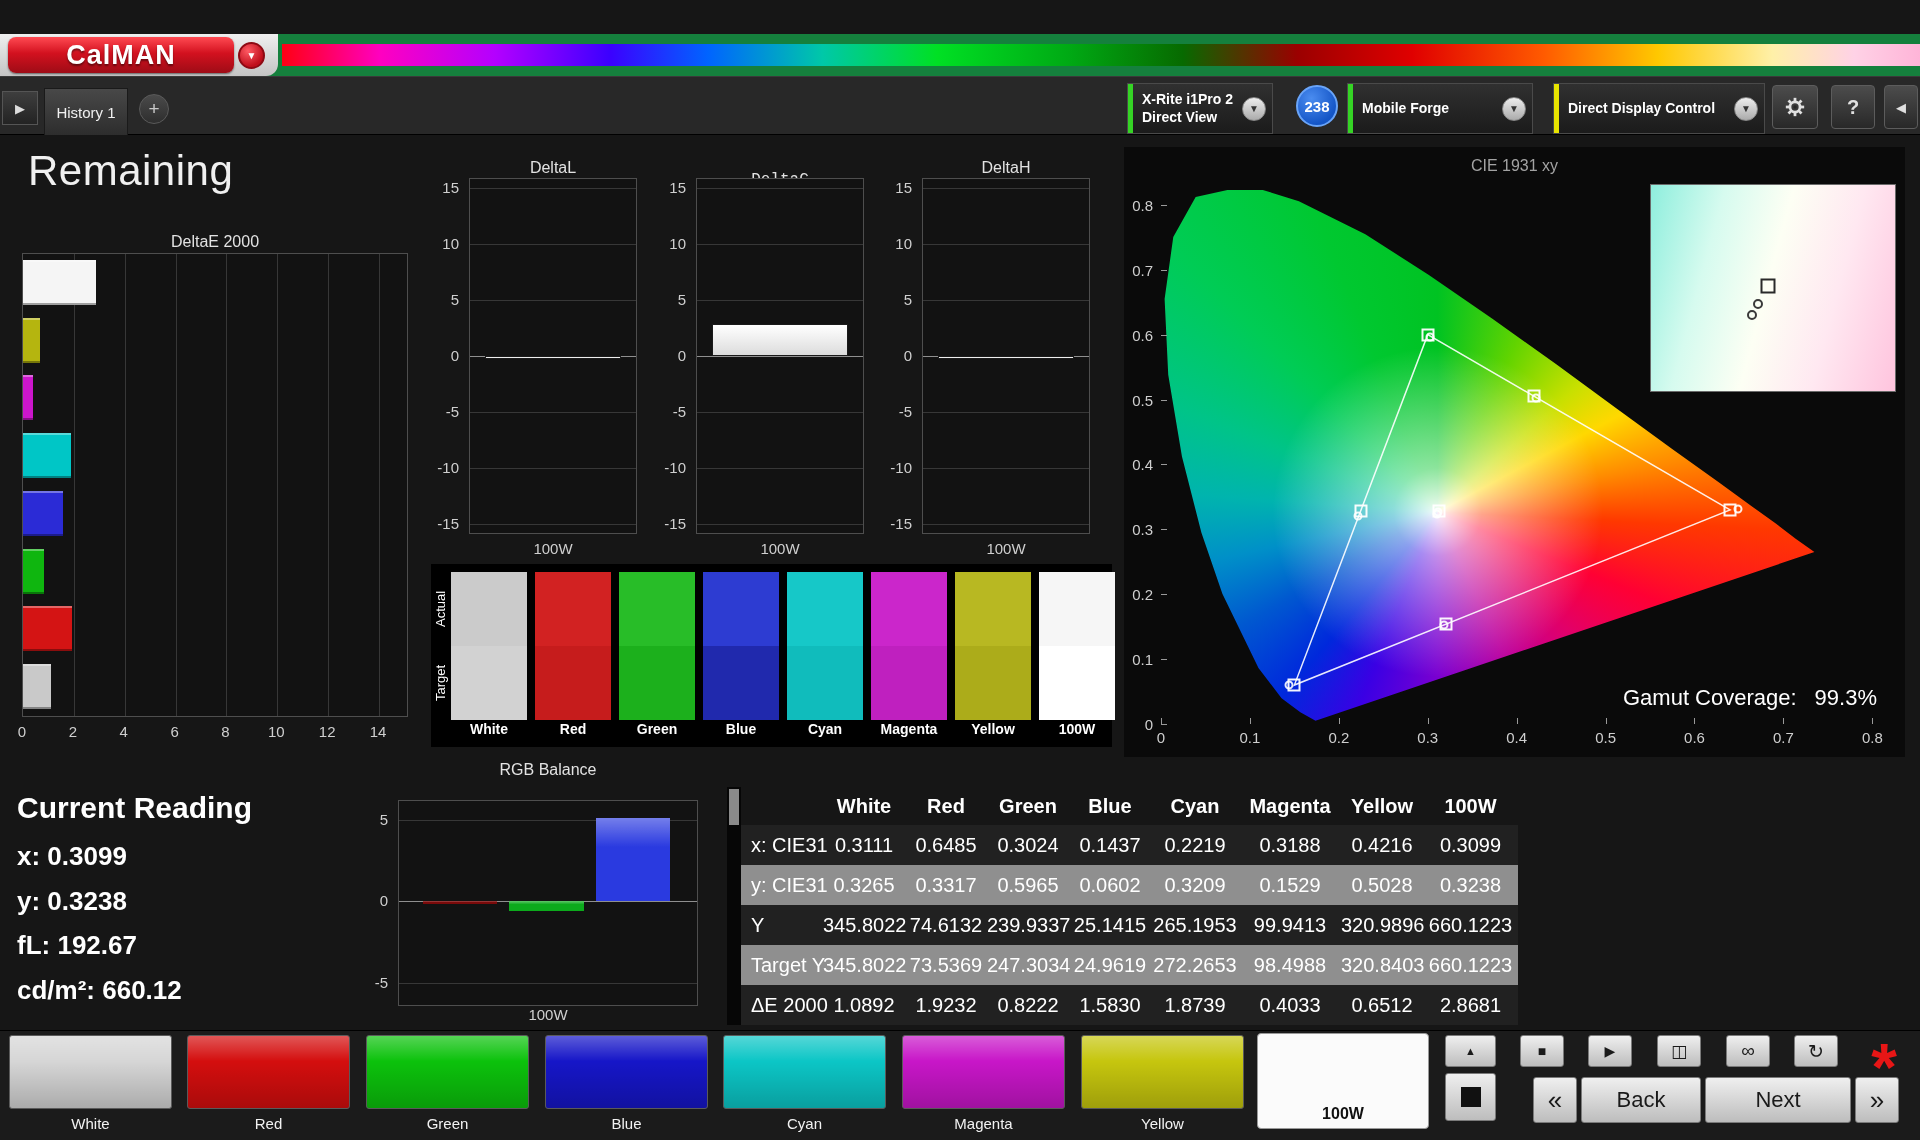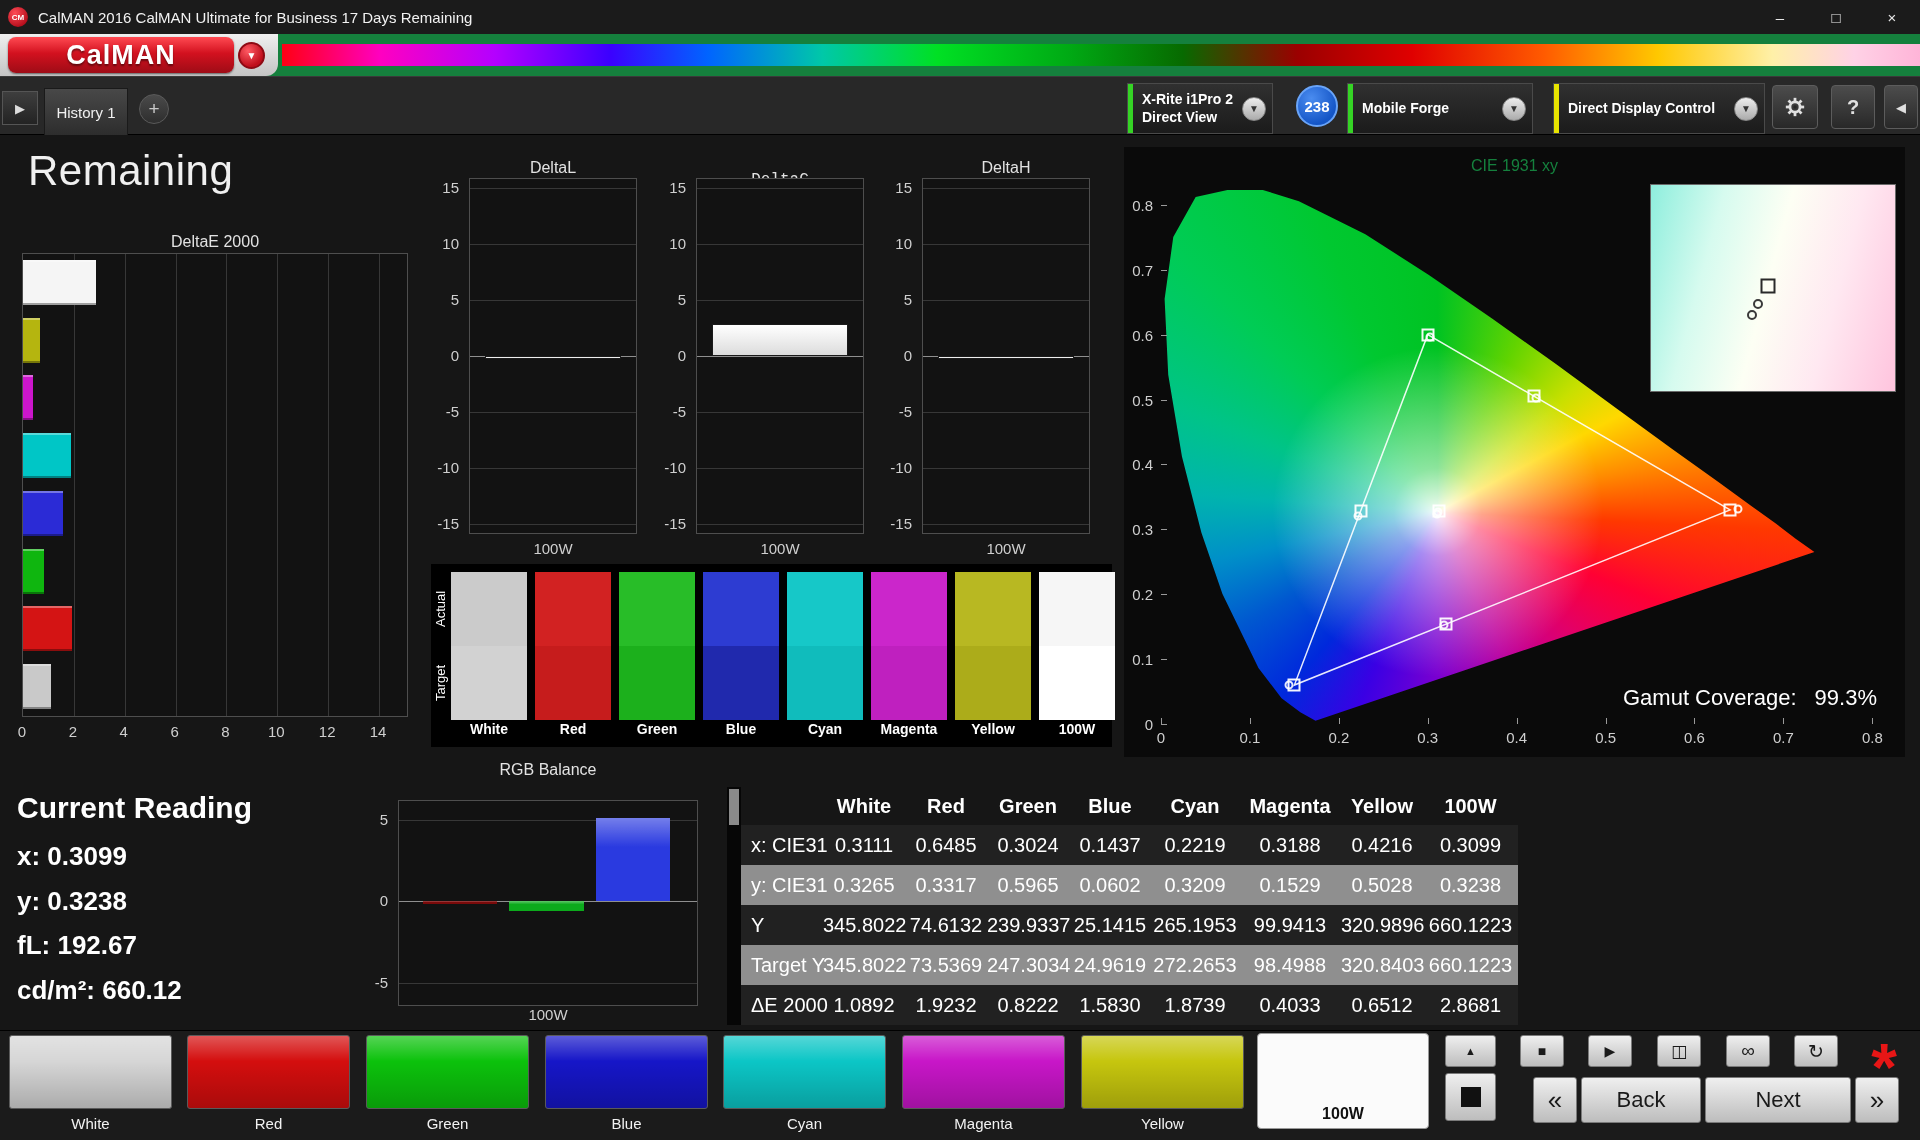--- a/index.html
+++ b/index.html
@@ -165,23 +165,6 @@
 
 <div id="app">
 
-  <div class="titlebar">
-    <div class="app-icon">
-        <span>CM</span>
-      </div>
-    <span class="title-text">CalMAN 2016 CalMAN Ultimate for Business 17 Days Remaining</span>
-    <div class="win-btns">
-      <div class="win-btn">
-          <span>–</span>
-        </div>
-      <div class="win-btn">
-          <span>□</span>
-        </div>
-      <div class="win-btn">
-          <span>×</span>
-        </div>
-    </div>
-  </div>
 
   <div class="brandrow">
     <div class="logo-tile">

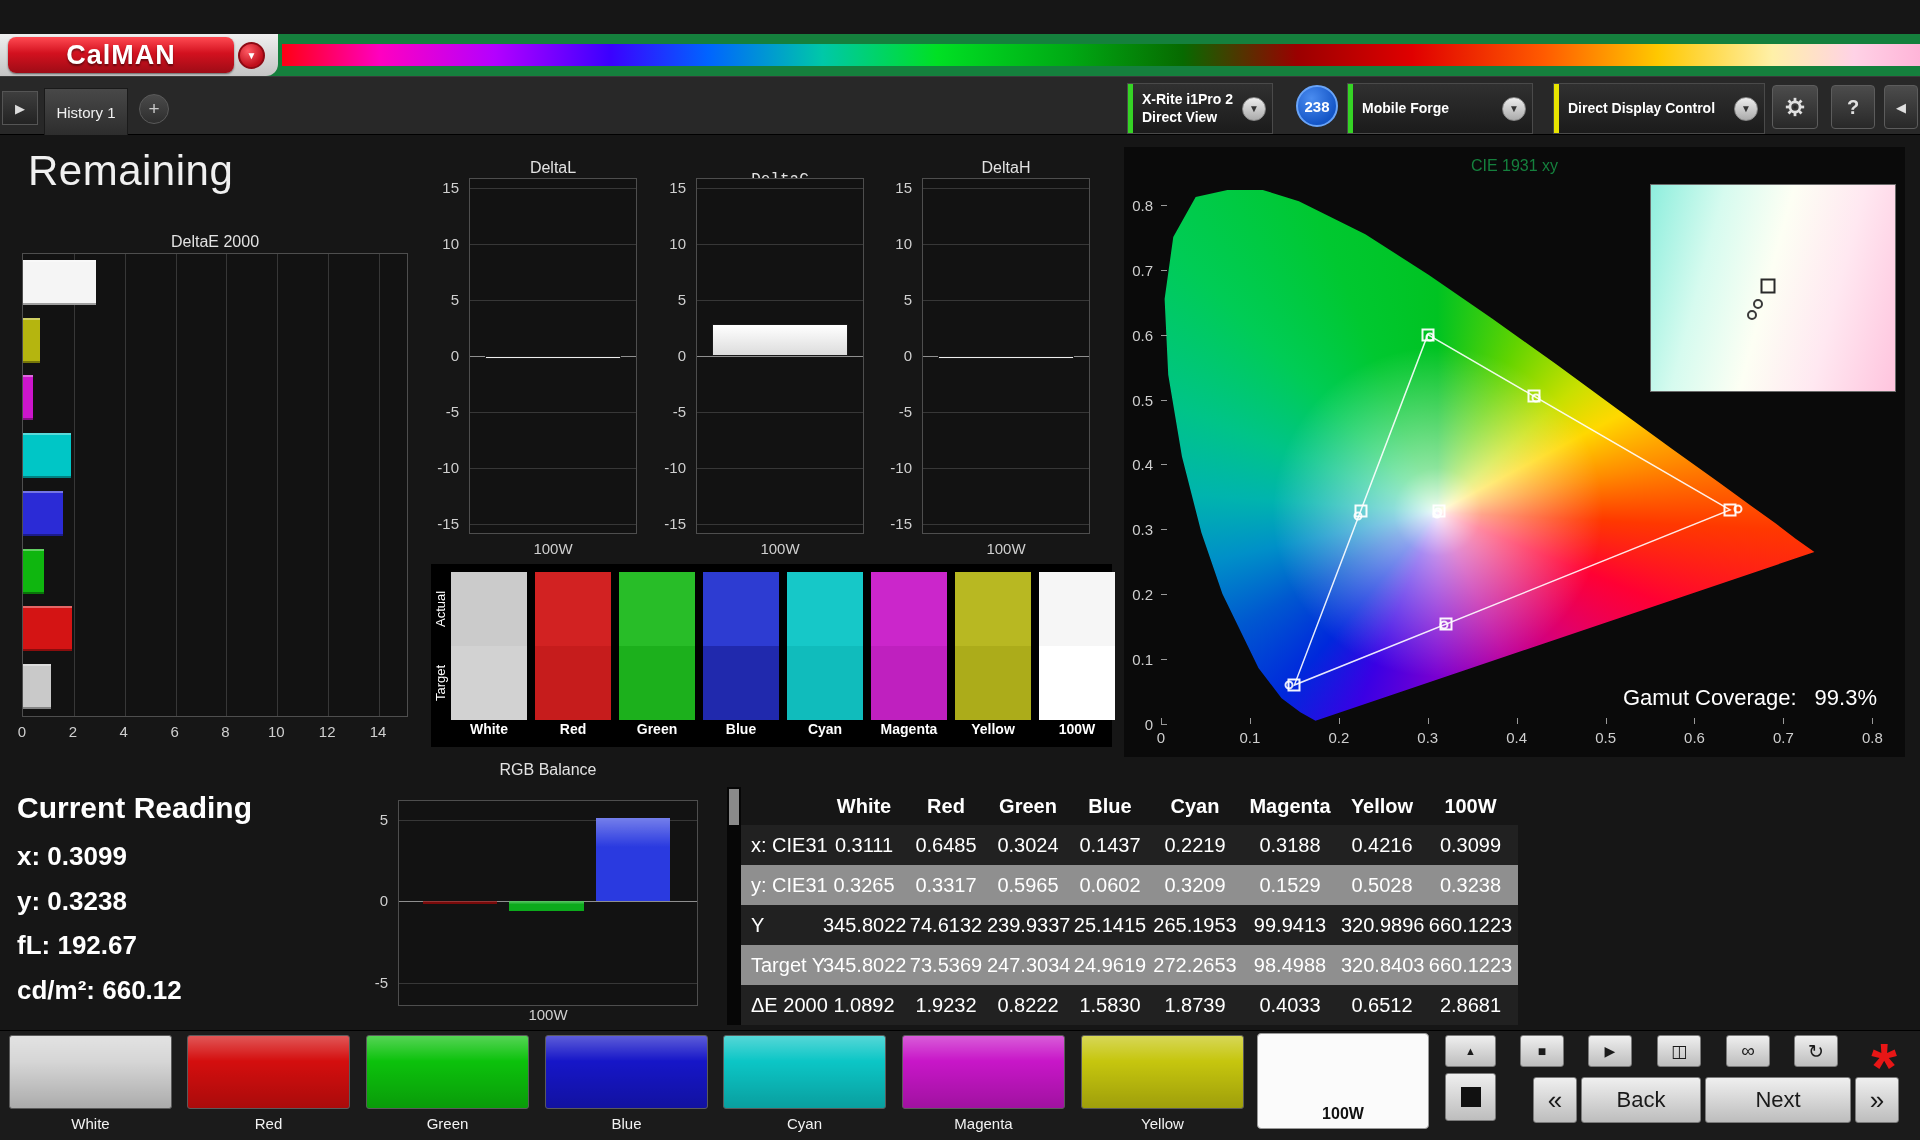--- a/index.html
+++ b/index.html
@@ -86,7 +86,7 @@
 
   
   .cie-panel { position:absolute; left:1124px; top:12px; width:781px; height:610px; background:#0a0a0a; }
-  .cie-title { position:absolute; left:0; top:10px; width:100%; text-align:center; font-size:16px; color:#15803d; }
+  .cie-title { position:absolute; left:0; top:10px; width:100%; text-align:center; font-size:16px; color:#a3a3a3; }
   .cie-plot { position:absolute; left:37px; top:43px; width:722px; height:534px; }
   .horseshoe { position:absolute; inset:0;
     background:

